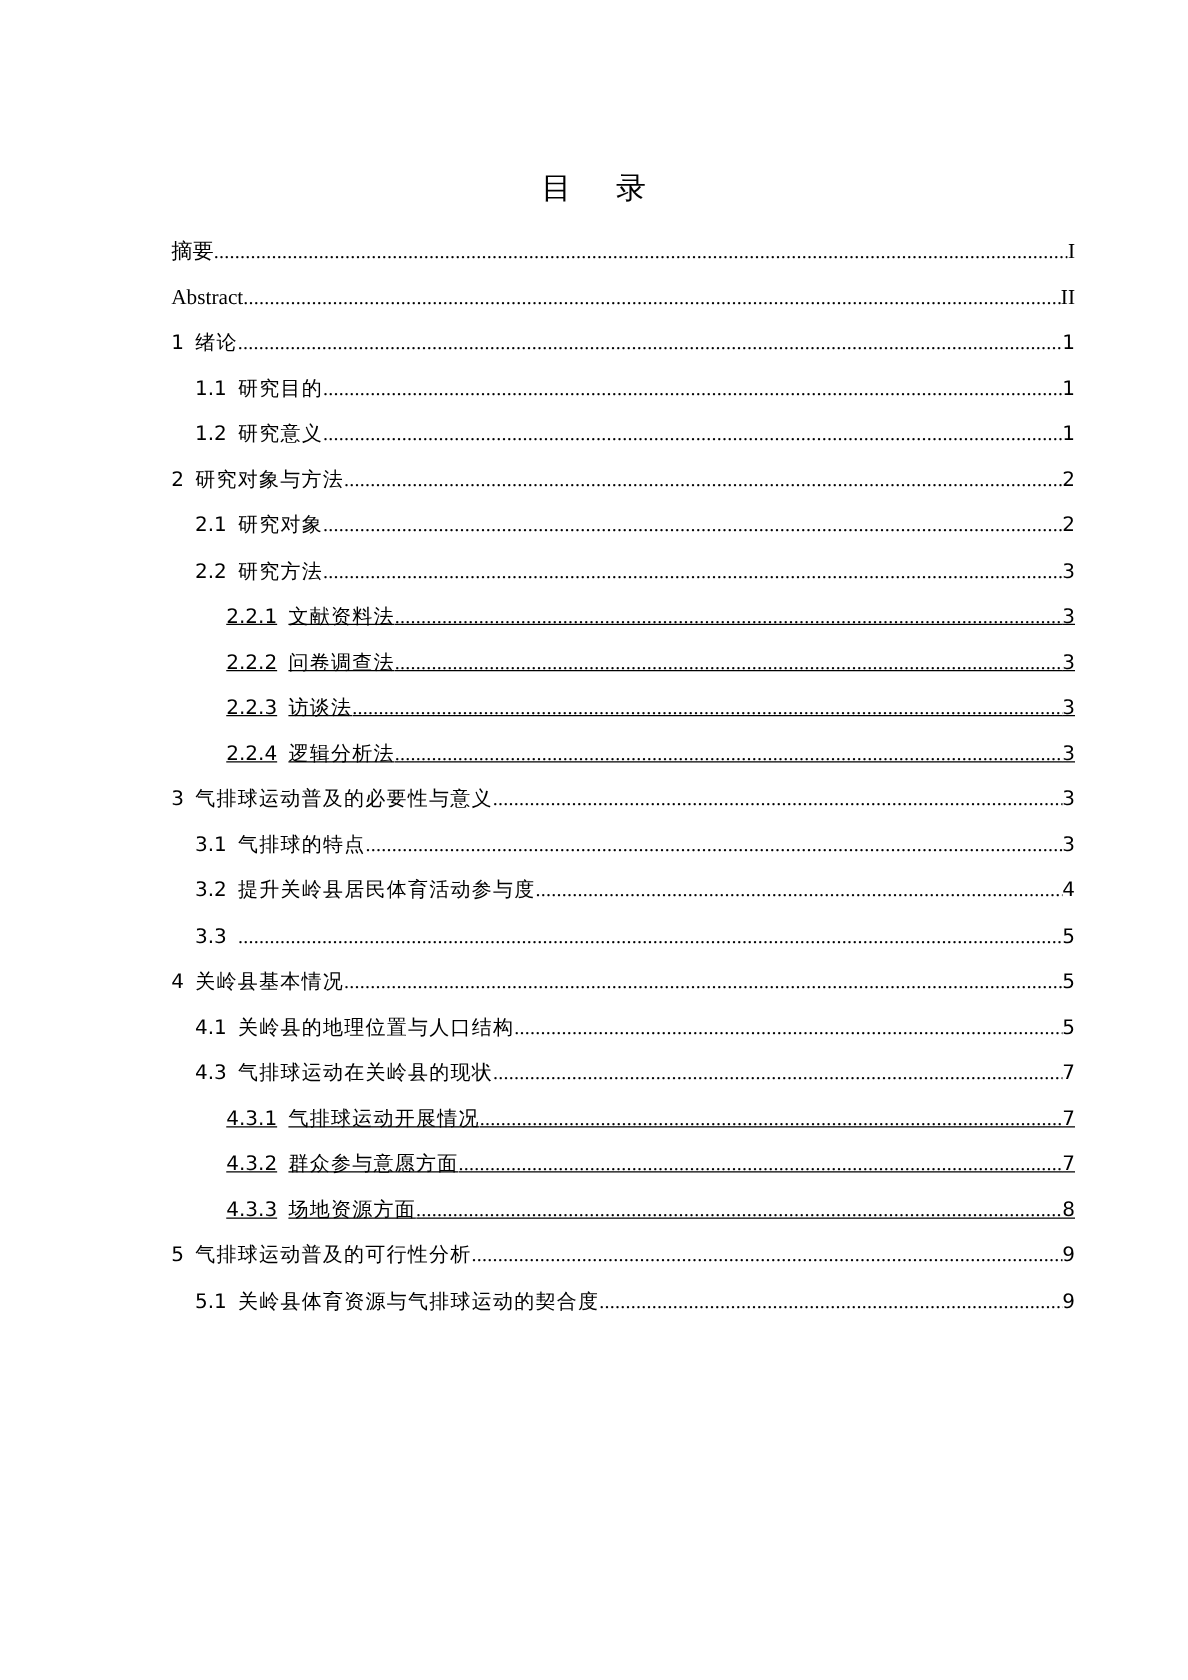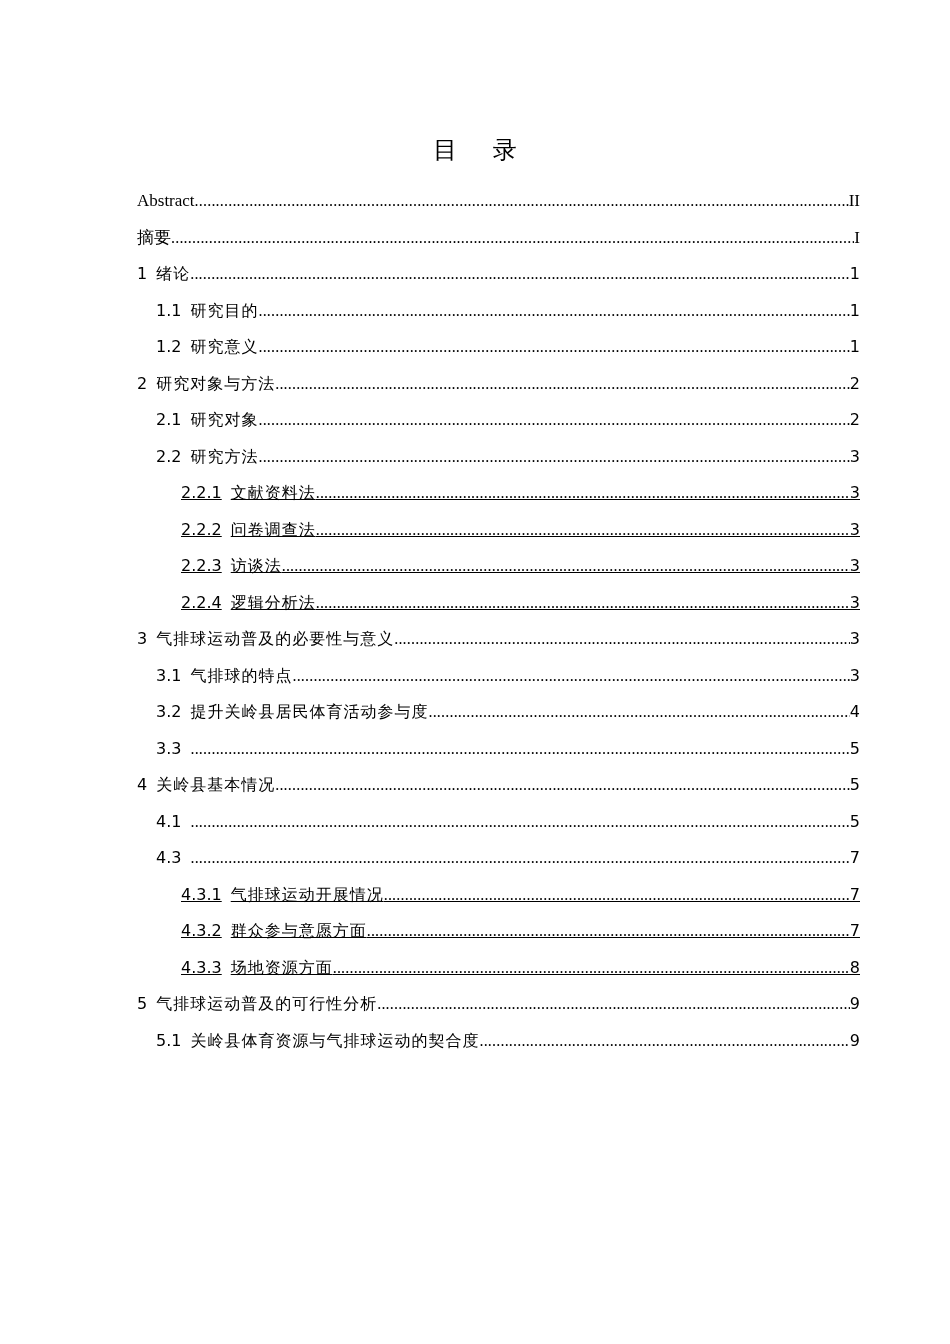--- a/index.html
+++ b/index.html
@@ -97,14 +97,14 @@
 
   <ul class="toc-list">
     <li class="toc-entry level-1 serif">
+      <span class="toc-label">摘要</span>
+      <span class="toc-leader"></span>
+      <span class="toc-page">I</span>
+    </li>
+    <li class="toc-entry level-1 serif">
       <span class="toc-label">Abstract</span>
       <span class="toc-leader"></span>
       <span class="toc-page">II</span>
-    </li>
-    <li class="toc-entry level-1 serif">
-      <span class="toc-label">摘要</span>
-      <span class="toc-leader"></span>
-      <span class="toc-page">I</span>
     </li>
     <li class="toc-entry level-1">
       <span class="toc-num">1</span>

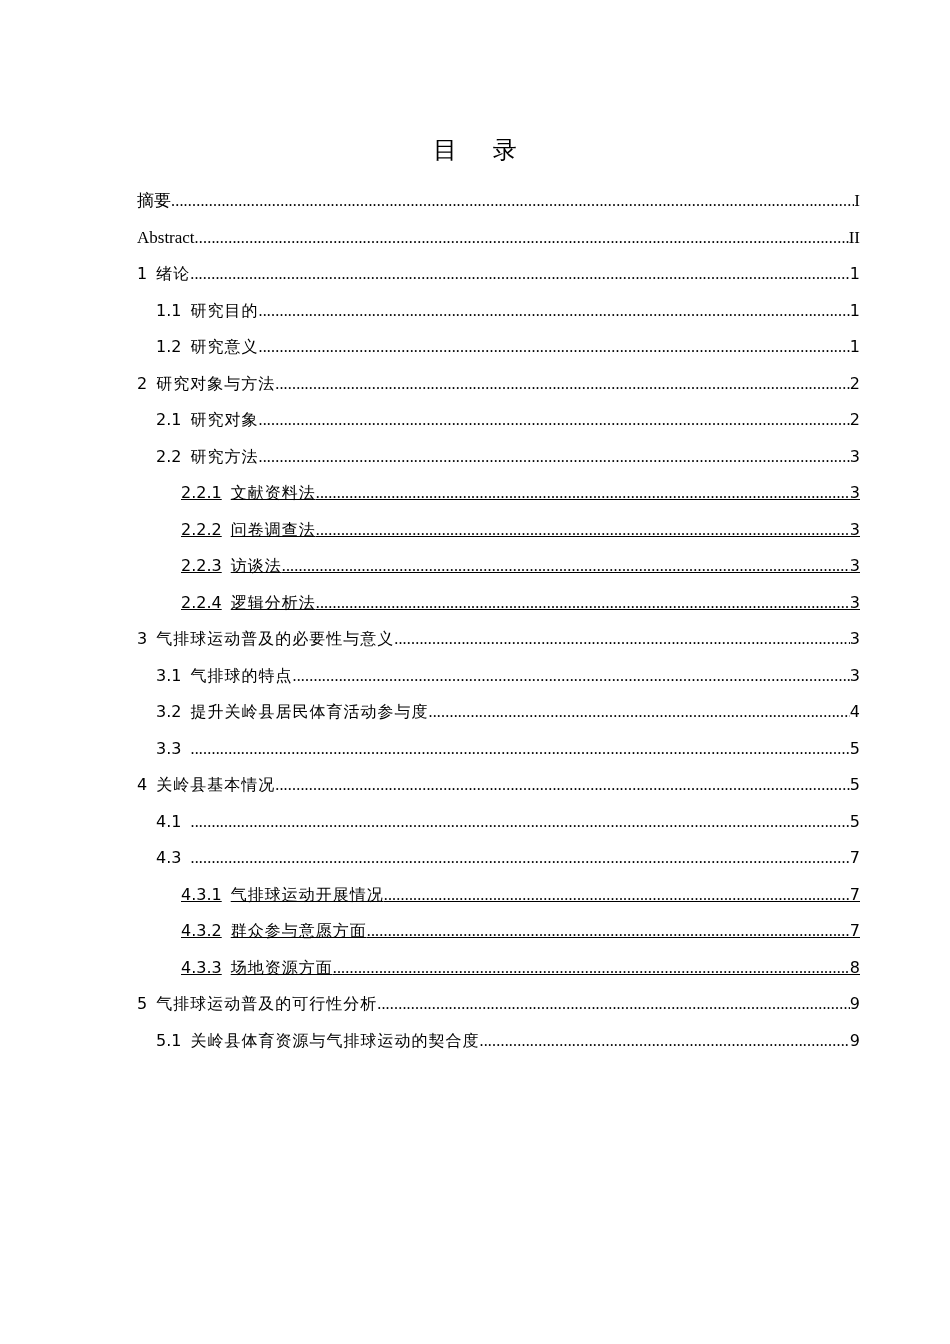--- a/index.html
+++ b/index.html
@@ -197,6 +197,7 @@
     </li>
     <li class="toc-entry level-2">
       <span class="toc-num">4.1</span>
+      <span class="toc-label">关岭县的地理位置与人口结构</span>
       <span class="toc-leader"></span>
       <span class="toc-page">5</span>
     </li>

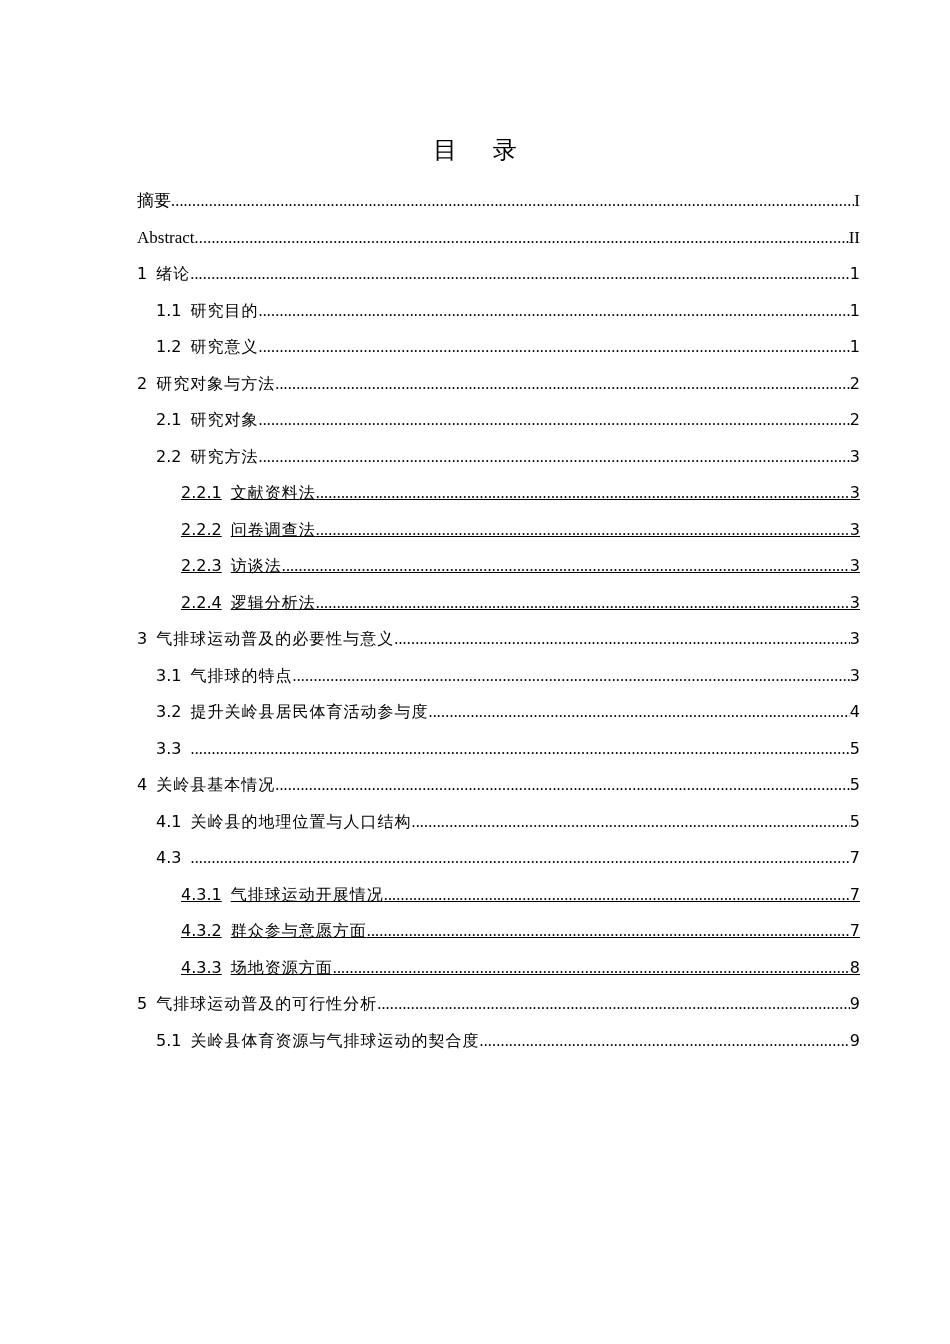--- a/index.html
+++ b/index.html
@@ -203,6 +203,7 @@
     </li>
     <li class="toc-entry level-2">
       <span class="toc-num">4.3</span>
+      <span class="toc-label">气排球运动在关岭县的现状</span>
       <span class="toc-leader"></span>
       <span class="toc-page">7</span>
     </li>

